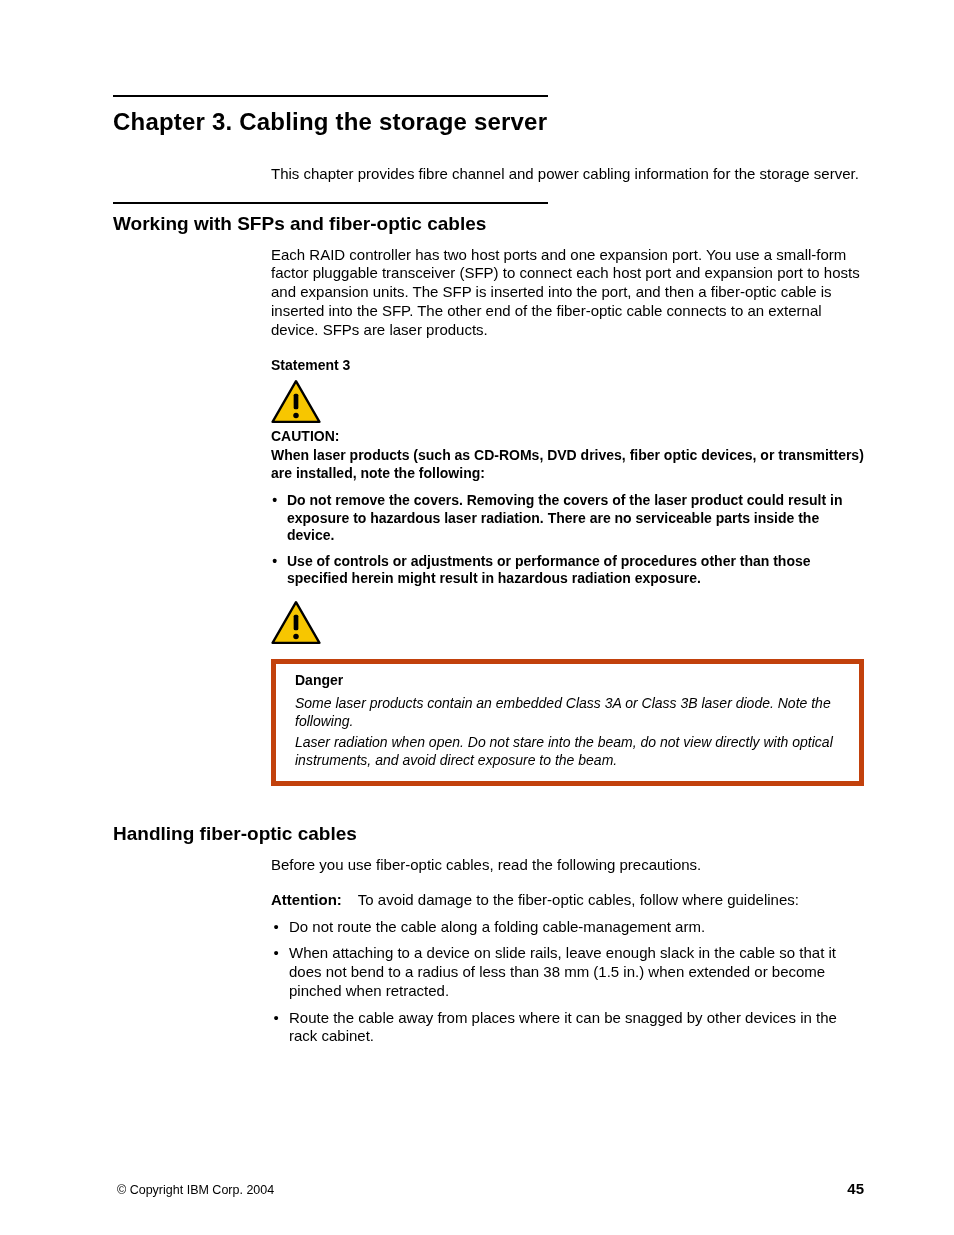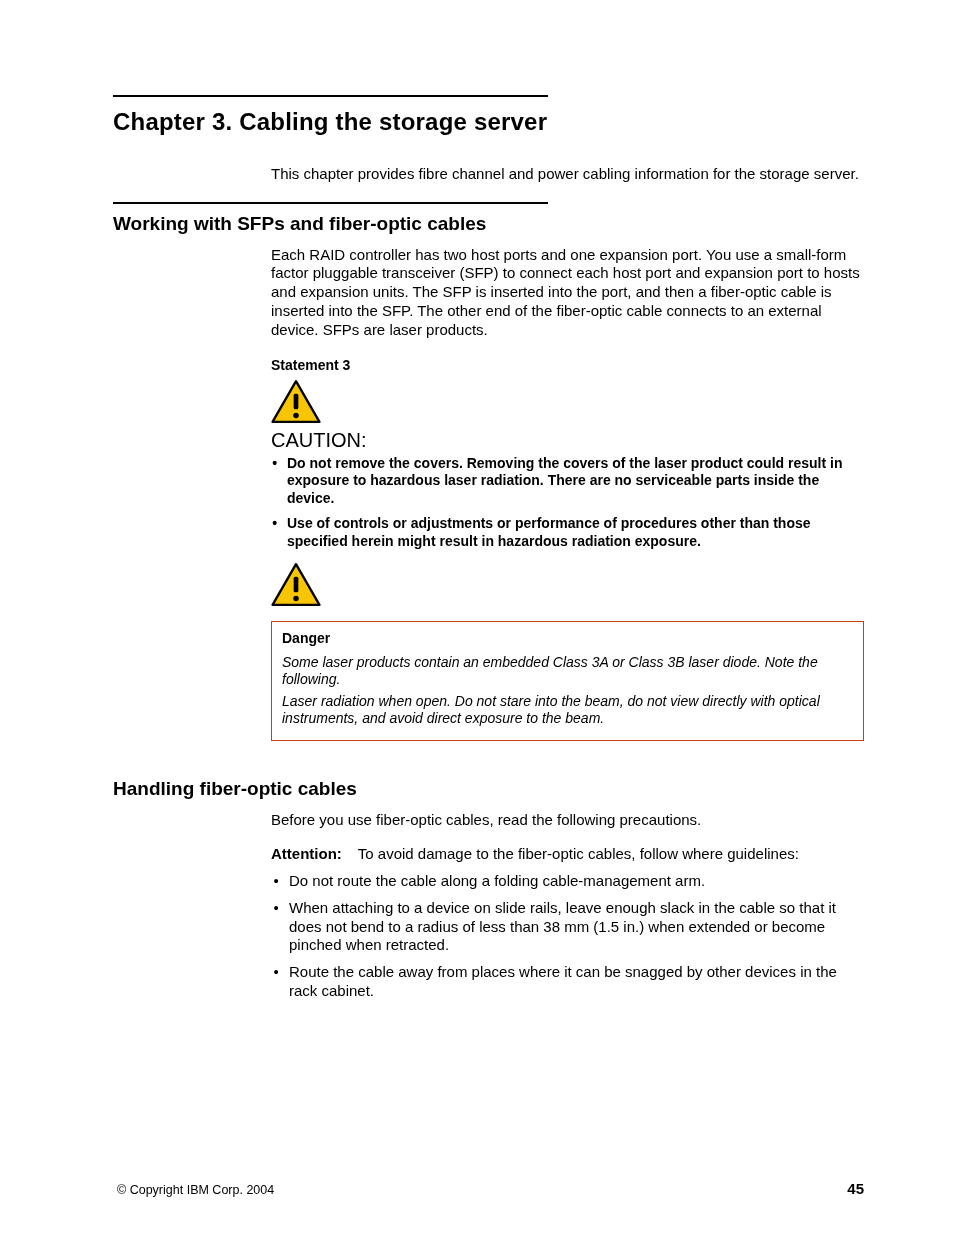--- a/index.html
+++ b/index.html
@@ -66,8 +66,8 @@
   }
   .warning-icon svg { display: block; }
   .caution {
-    font-weight: 400;
-    font-size: 20px;
+    font-weight: 700;
+    font-size: 14px;
     margin: 2px 0 2px 0;
   }
   .caution-text {

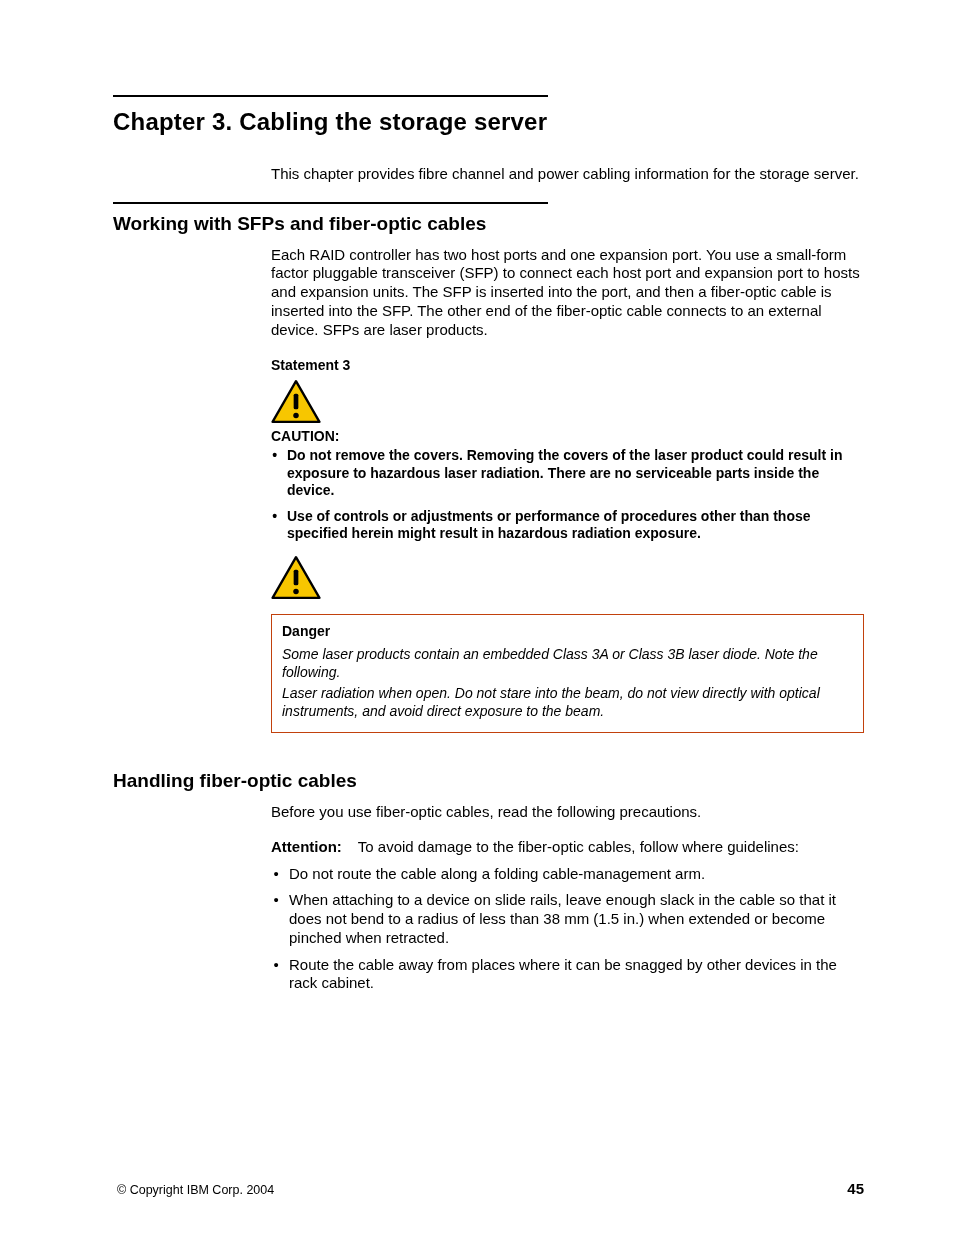--- a/index.html
+++ b/index.html
@@ -172,6 +172,7 @@
     </div>
 
     <div class="caution">CAUTION:</div>
+    <div class="caution-text">When laser products (such as CD-ROMs, DVD drives, fiber optic devices, or transmitters) are installed, note the following:</div>
 
     <ul class="tight">
       <li>Do not remove the covers. Removing the covers of the laser product could result in exposure to hazardous laser radiation. There are no serviceable parts inside the device.</li>

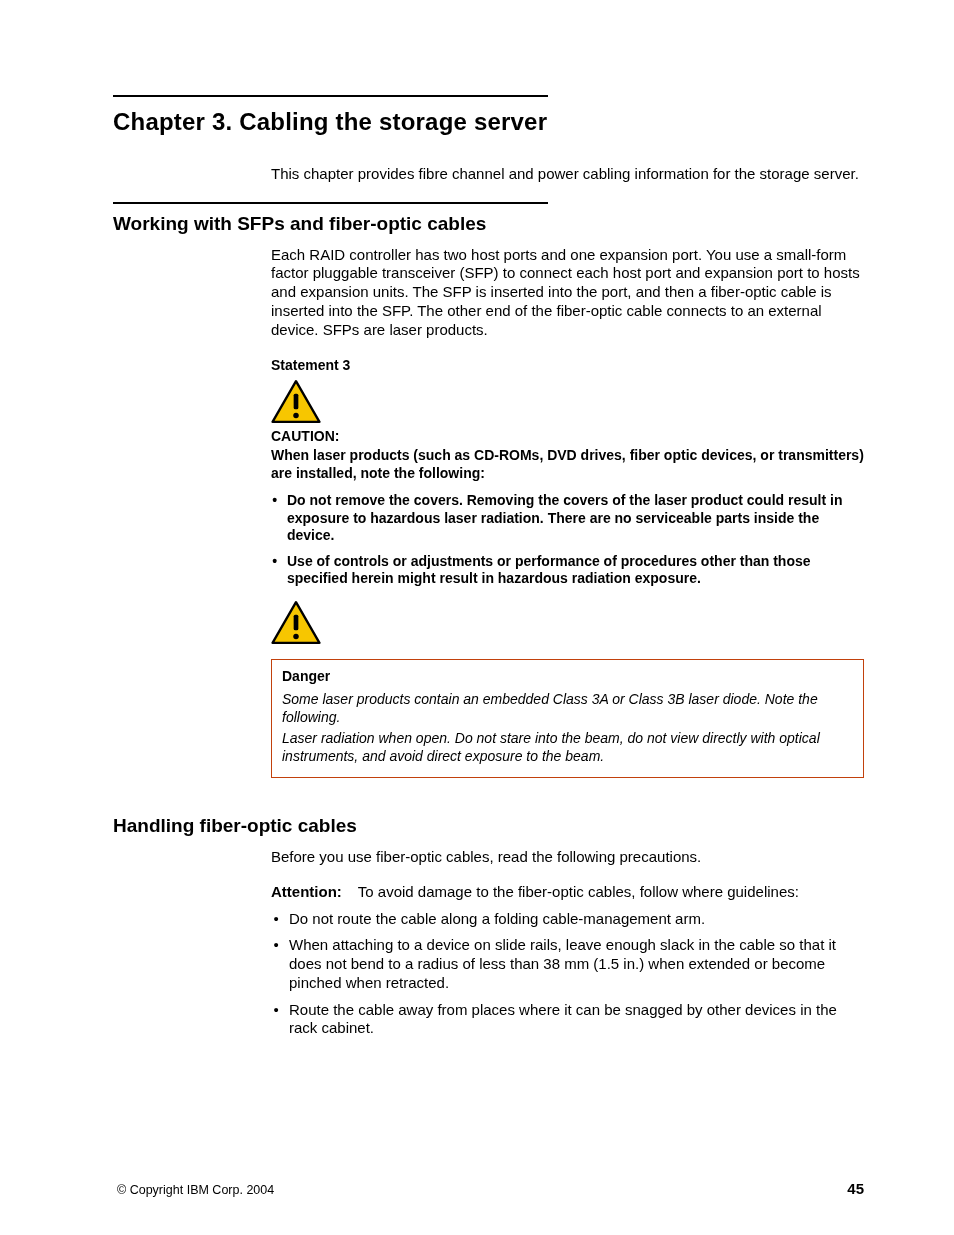--- a/index.html
+++ b/index.html
@@ -90,8 +90,8 @@
     font-weight: 700;
   }
   .danger-box {
-    border: 1px solid #c2410c;
-    padding: 8px 10px 8px 10px;
+    border: 5px solid #c2410c;
+    padding: 8px 10px 8px 19px;
     margin: 14px 0 0 0;
   }
   .danger-title {

